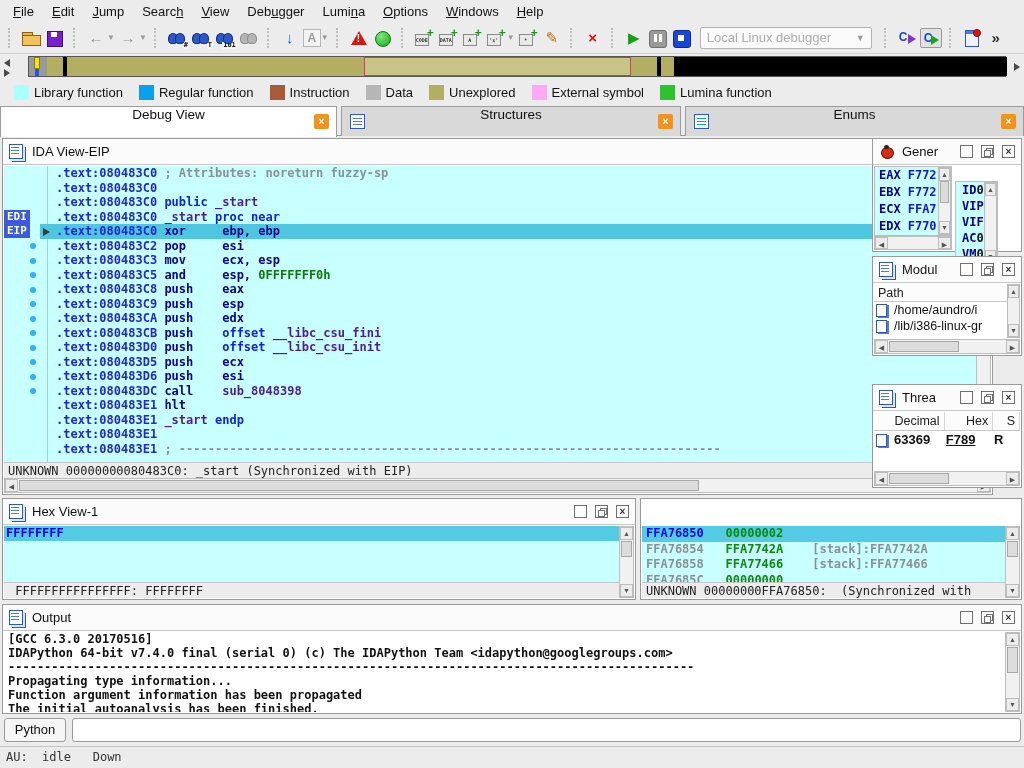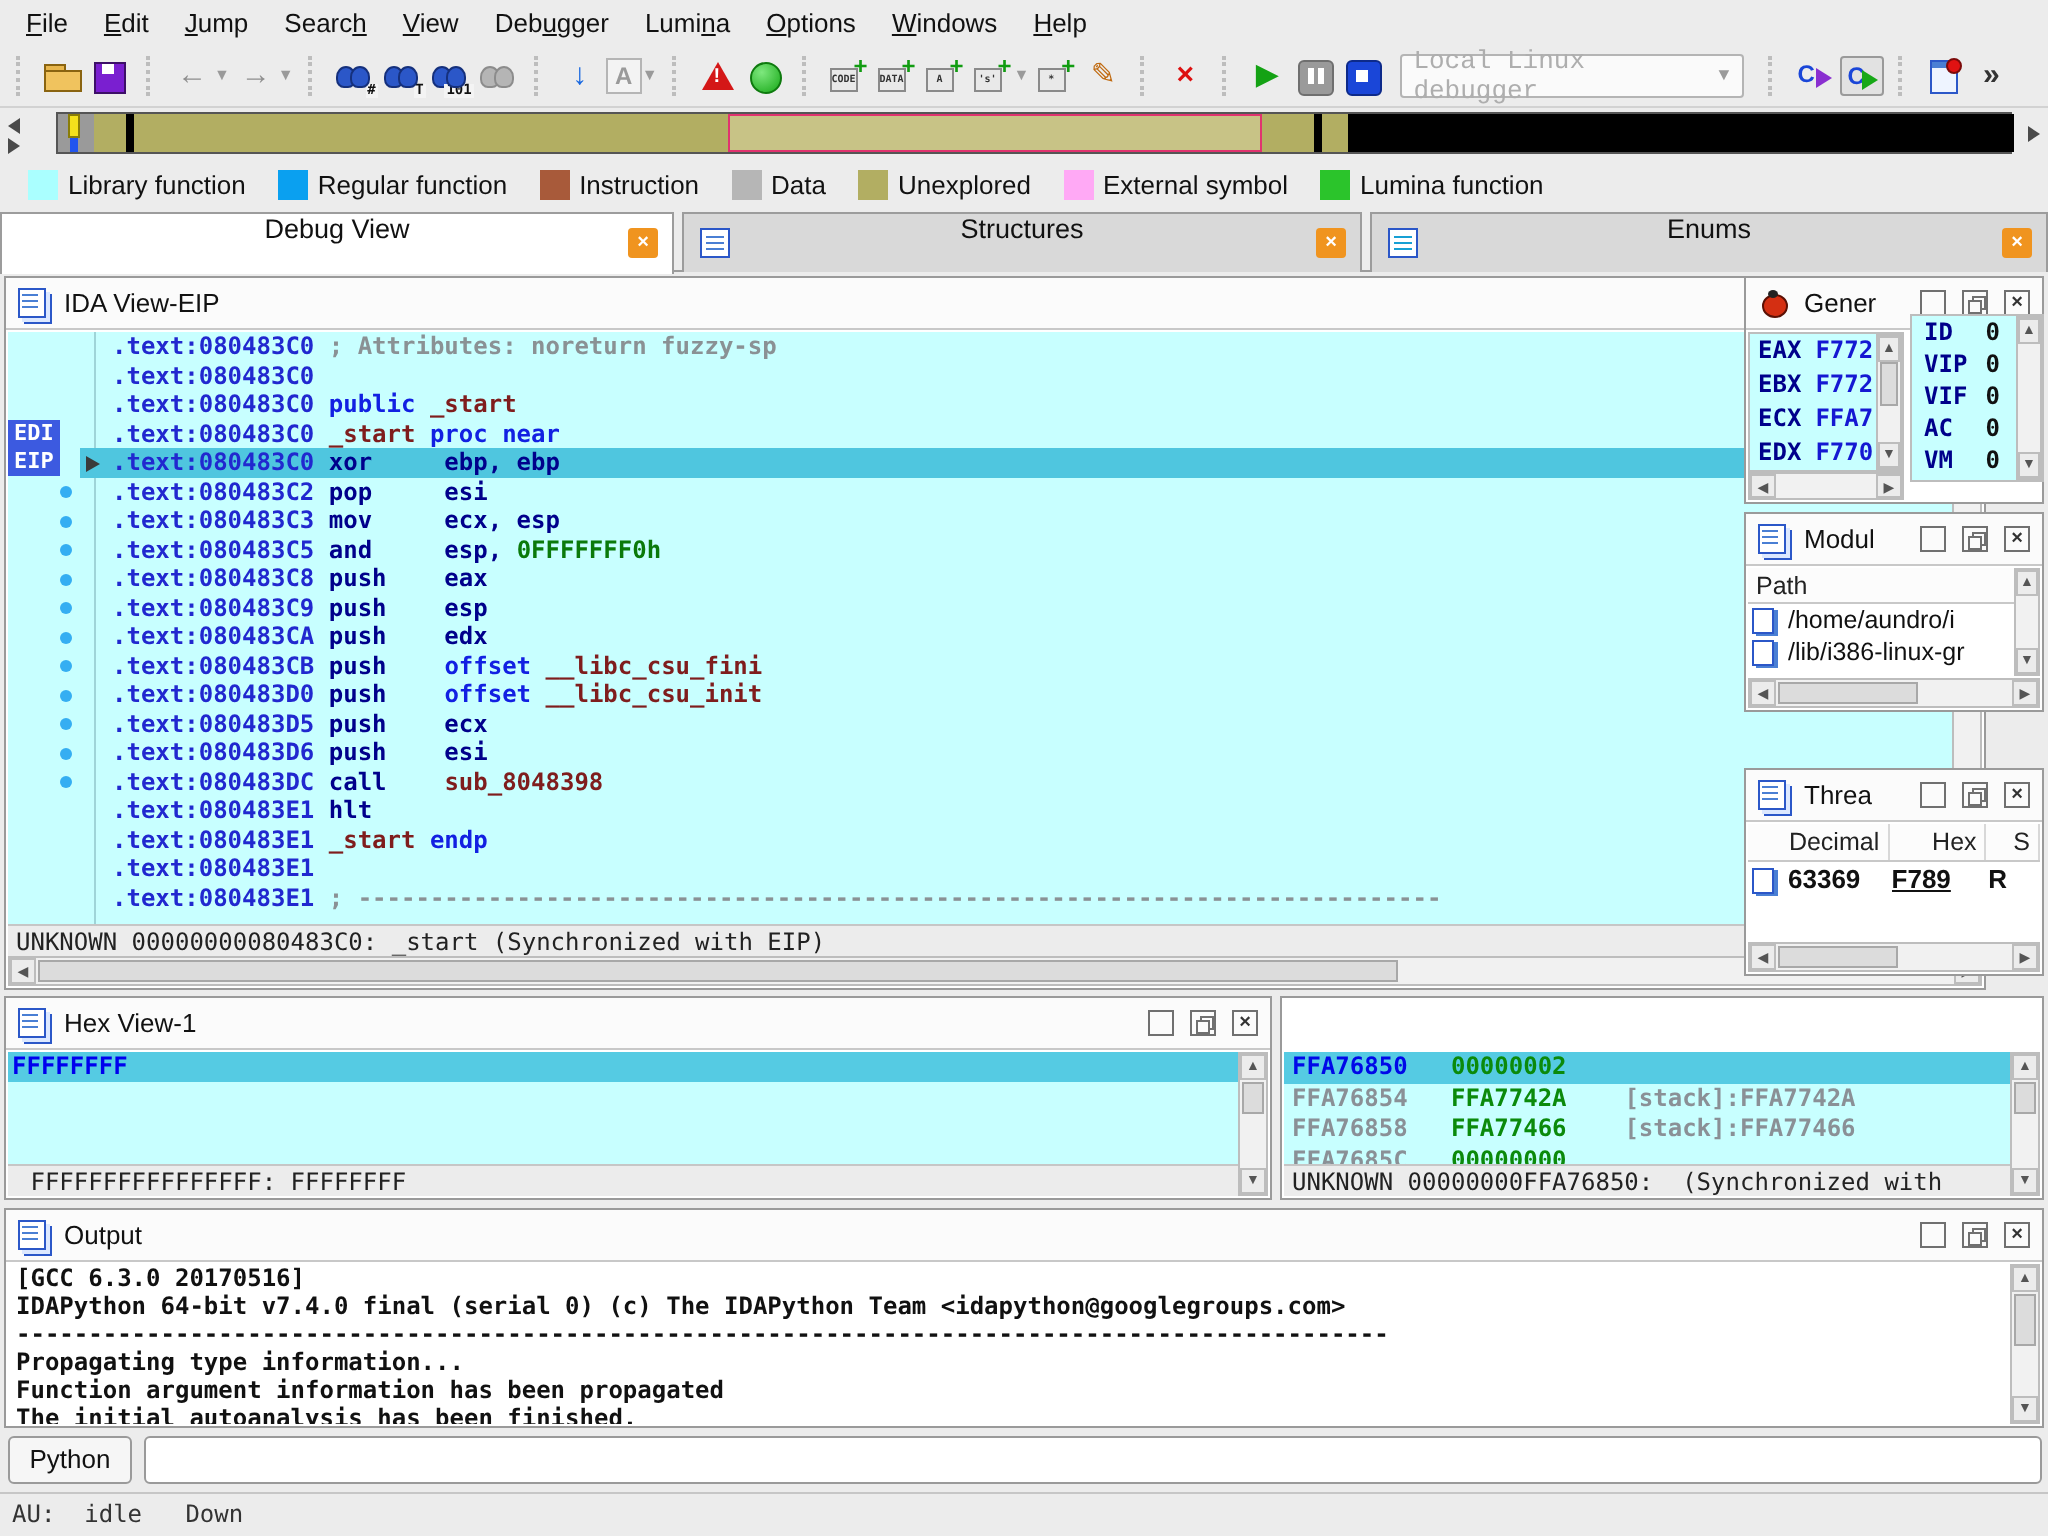--- a/index.html
+++ b/index.html
@@ -45,7 +45,7 @@
   .ico-stop::before { content:""; position:absolute; left:1px; top:1px; width:16px; height:16px; border-radius:3px; background:#1a46d8; border:1px solid #0d2a8a; }
   .ico-stop::after { content:""; position:absolute; left:6px; top:6px; width:6px; height:6px; background:#fff; }
   .tb-combo { display:inline-flex; align-items:center; justify-content:space-between; width:172px; height:22px; margin:0 6px;
-              background:#fafafa; border:1px solid #b4b4b4; border-radius:2px; padding:0 6px; color:#aeaeae; font-size:13px;font-family:Liberation Mono, monospace; }
+              background:#fafafa; border:1px solid #b4b4b4; border-radius:2px; padding:0 6px; color:#aeaeae; font-size:13px; }
   .tb-combo .arr { color:#9a9a9a; font-size:9px; }
   .tb-step { position:relative; display:inline-block; width:22px; height:20px; margin:0 1px; }
   .tb-step b { position:absolute; left:3px; top:3px; color:#1a46d8; font:bold 12px/12px "Liberation Sans",sans-serif; }

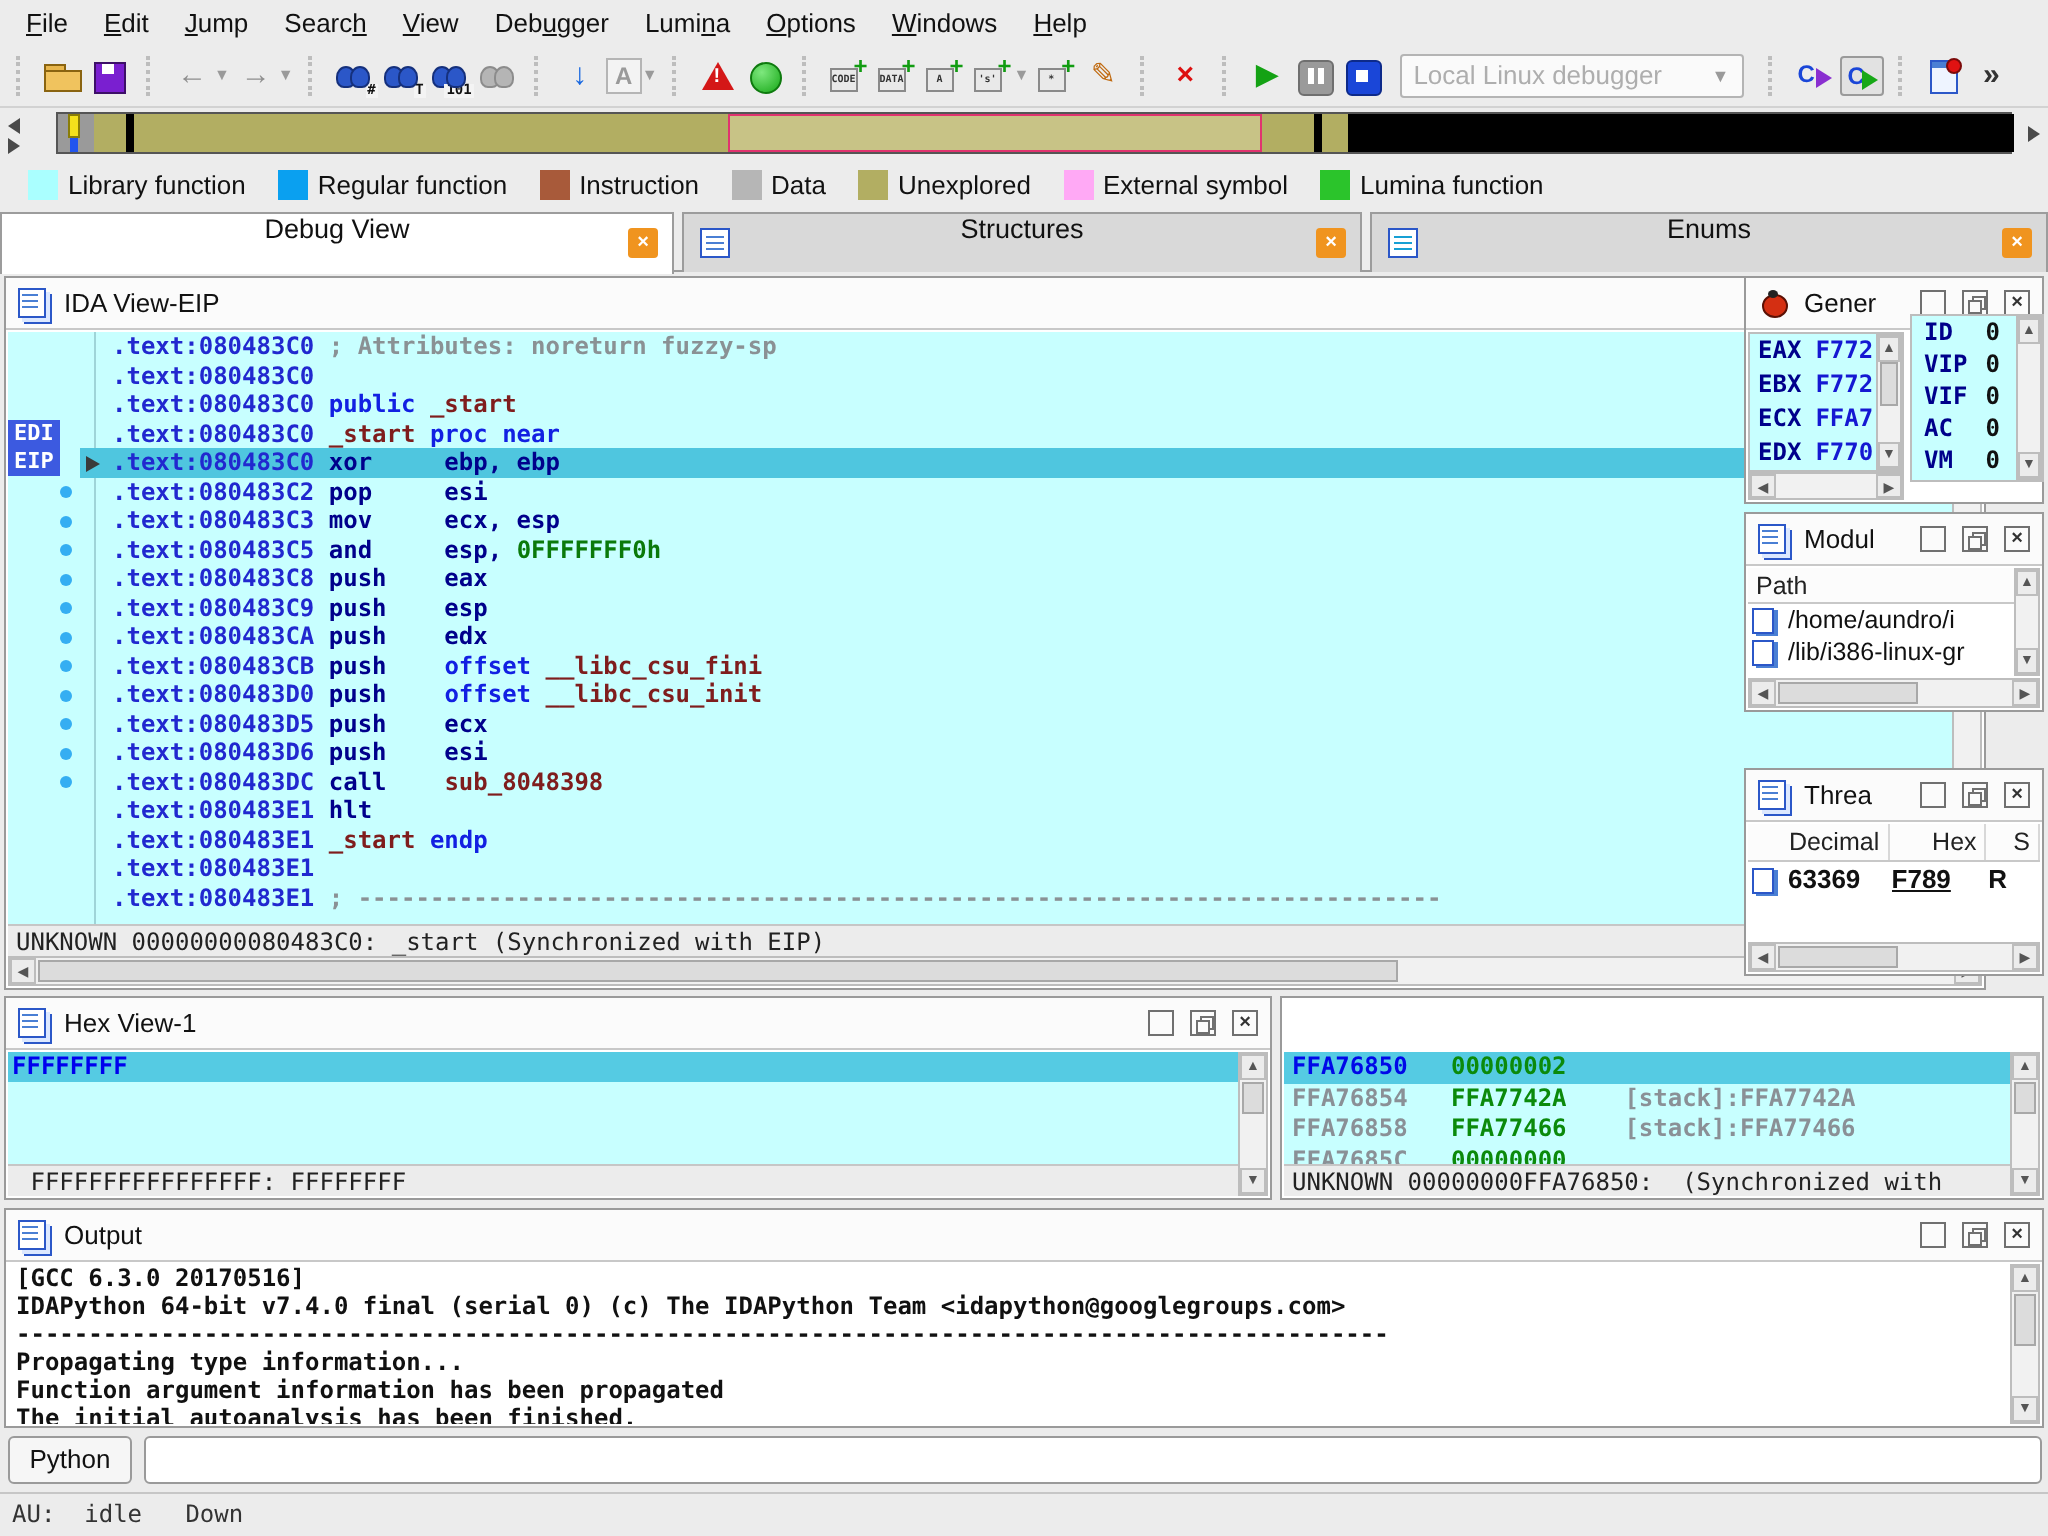--- a/index.html
+++ b/index.html
@@ -385,7 +385,7 @@
       <span class="arr" style="left:0;">◀</span>
       <span class="arr" style="right:0;">▶</span>
     </div>
-    <div class="rbox" style="left:82px;top:18px;width:67px;height:84px;">
+    <div class="rbox" style="left:82px;top:42px;width:43px;height:84px;">
       <div id="flag-rows" style="margin-right:13px;">
           <div class="frow">
             <span class="fn">ID</span>

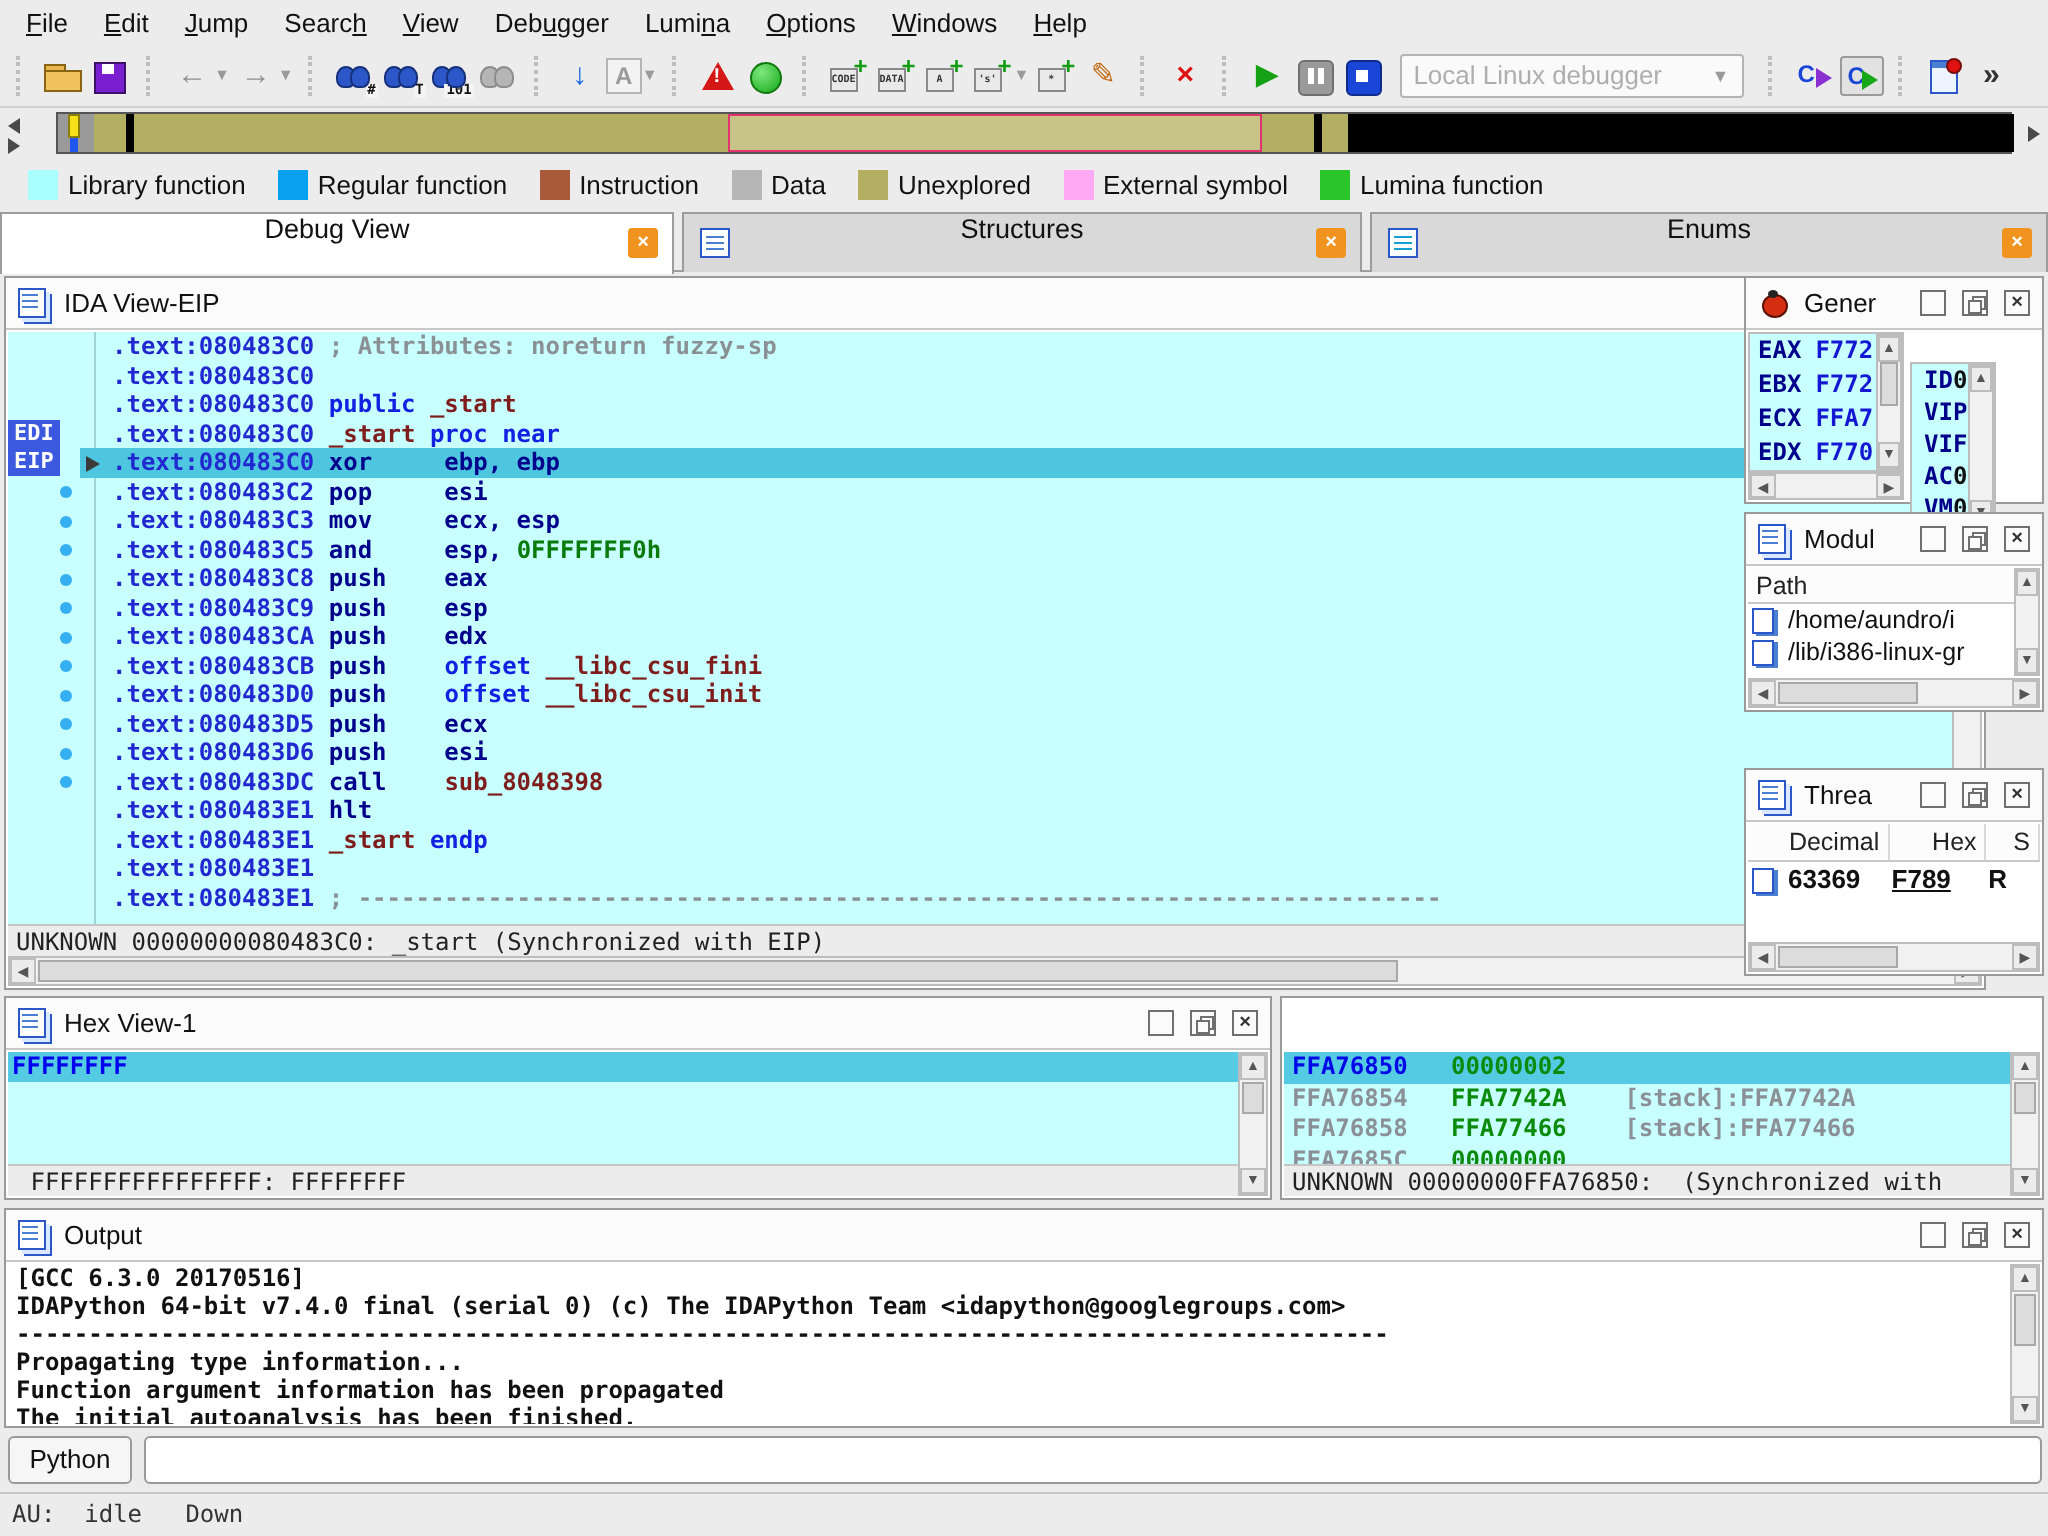--- a/index.html
+++ b/index.html
@@ -117,7 +117,7 @@
   .dline .dot { position:absolute; left:26px; top:4.5px; width:6px; height:6px; border-radius:50%; background:#35aef2; }
   .dline .rlab { position:absolute; left:0; top:0; height:14px; padding:0 3px; background:var(--reglab); color:#fff; font:bold 11px/14px "DejaVu Sans Mono",monospace; }
   .dline .cur { position:absolute; left:39px; top:3.5px; width:0; height:0; border-left:7px solid #3a3a3a; border-top:4px solid transparent; border-bottom:4px solid transparent; }
-  .t-a{color:#2128cf} .t-c{color:#8a9194} .t-k{color:#1220e2} .t-n{color:#7f1d1d} .t-m{color:#00008b} .t-r{color:#00008b} .t-g{color:#0a7a0a}
+  .t-a{color:#2128cf} .t-c{color:#8a9194} .t-k{color:#1220e2} .t-n{color:#4c1d95} .t-m{color:#00008b} .t-r{color:#00008b} .t-g{color:#0a7a0a}
   .vstatus { position:absolute; left:1px; right:1px; height:16px; background:#ececec; border-top:1px solid #c6c6c6;
              font:12px/16px "DejaVu Sans Mono",monospace; color:#222; padding-left:4px; white-space:pre; overflow:hidden; }
 

